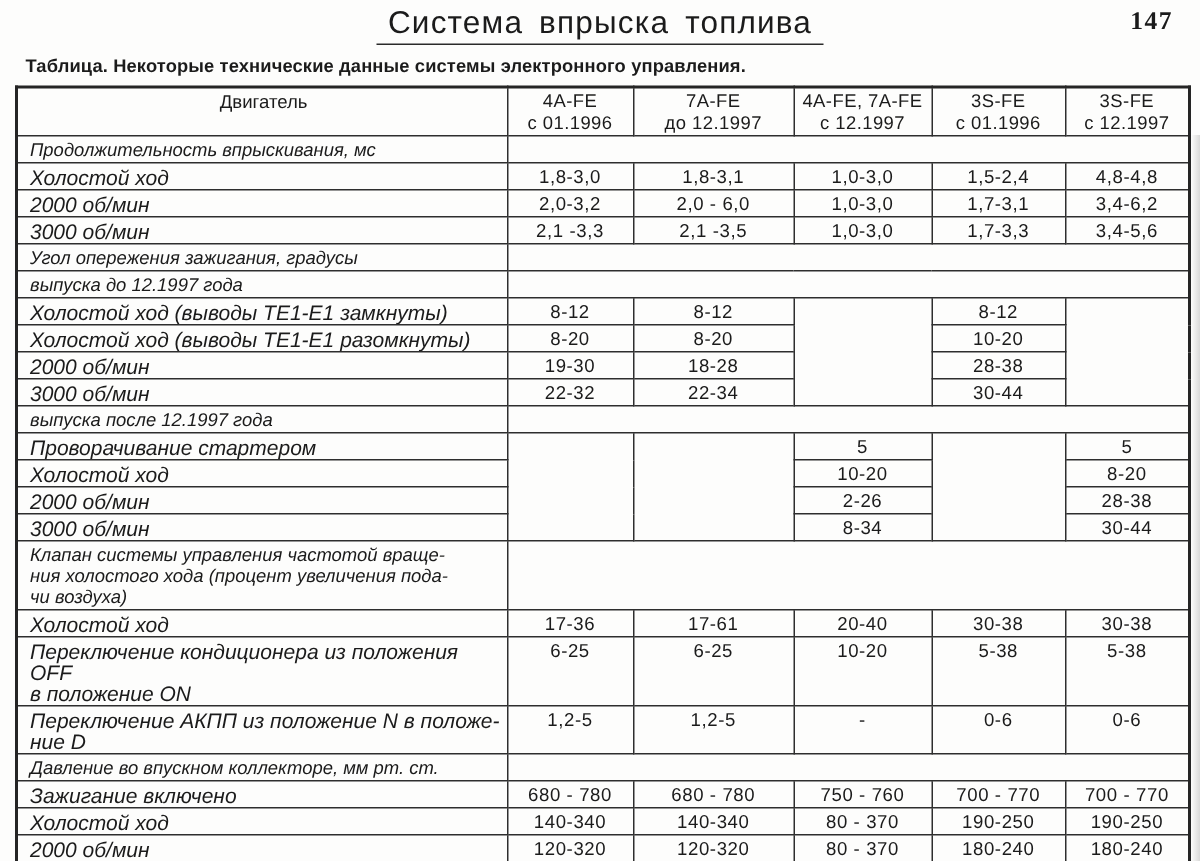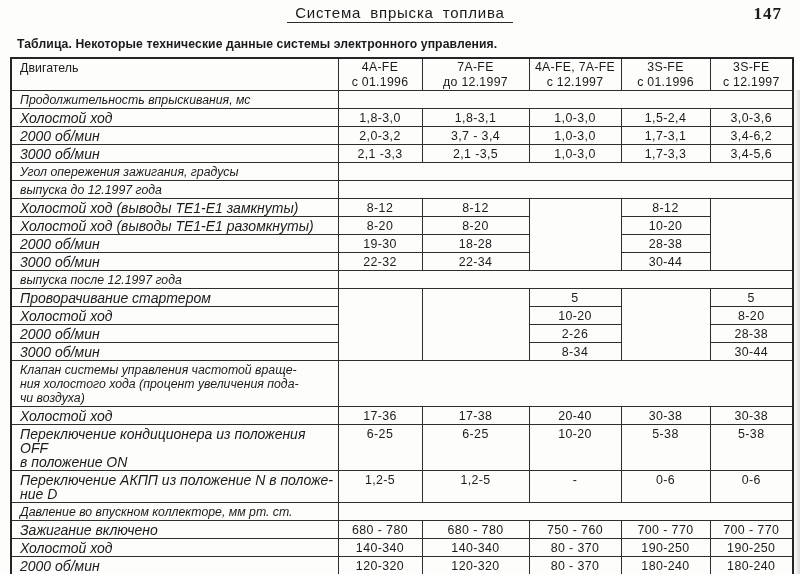--- a/index.html
+++ b/index.html
@@ -19,7 +19,7 @@
   }
   .title {
     display: inline-block;
-    font-size: 15px;
+    font-size: 21px;
     letter-spacing: 0.8px;
     border-bottom: 1.5px solid #2a2a2a;
     padding: 0 8px 1px 8px;

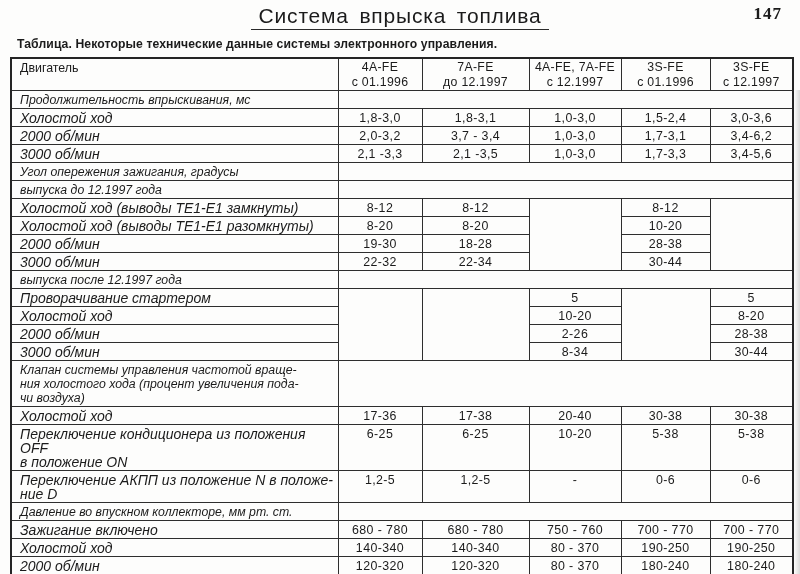--- a/index.html
+++ b/index.html
@@ -49,7 +49,7 @@
   td, th { border: 1px solid #2e2e2e; overflow: hidden; }
   thead tr { height: 30px; }
   th.engine {
-    text-align: left; vertical-align: top;
+    text-align: center; vertical-align: top;
     padding: 2px 6px 0 8px;
     font-weight: normal; font-size: 12.4px;
   }

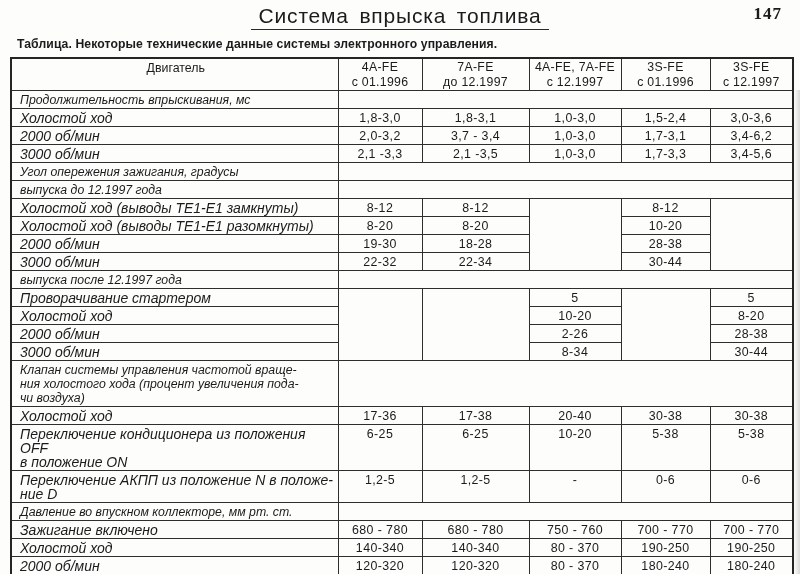--- a/index.html
+++ b/index.html
@@ -144,7 +144,7 @@
           <td class="val">1,8-3,1</td>
           <td class="val">1,0-3,0</td>
           <td class="val">1,5-2,4</td>
-          <td class="val">3,0-3,6</td>
+          <td class="val">4,8-4,8</td>
         </tr>
         <tr>
           <td class="label">2000 об/мин</td>

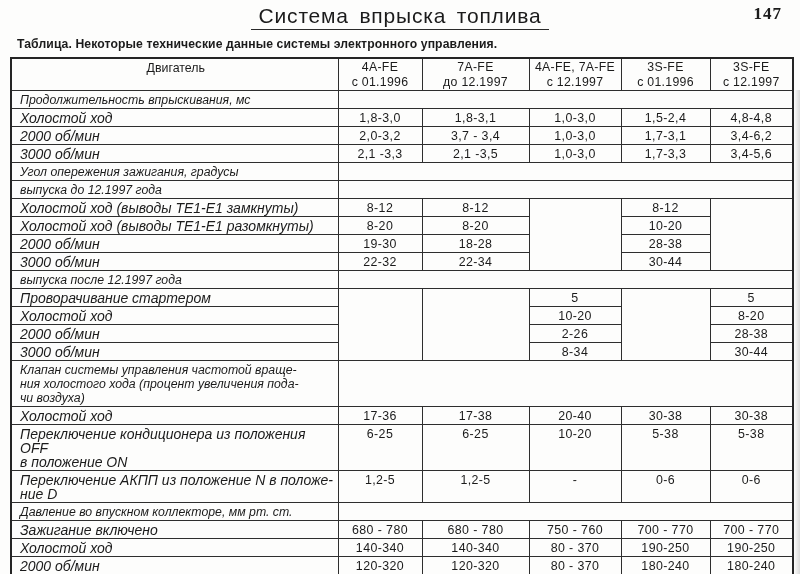--- a/index.html
+++ b/index.html
@@ -149,7 +149,7 @@
         <tr>
           <td class="label">2000 об/мин</td>
           <td class="val">2,0-3,2</td>
-          <td class="val">3,7 - 3,4</td>
+          <td class="val">2,0 - 6,0</td>
           <td class="val">1,0-3,0</td>
           <td class="val">1,7-3,1</td>
           <td class="val">3,4-6,2</td>

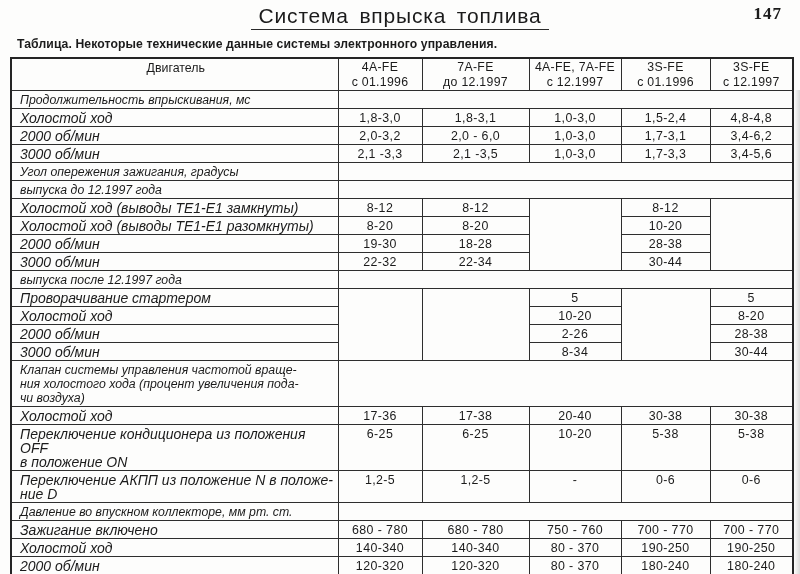--- a/index.html
+++ b/index.html
@@ -232,7 +232,7 @@
         <tr>
           <td class="label">Холостой ход</td>
           <td class="val">17-36</td>
-          <td class="val">17-38</td>
+          <td class="val">17-61</td>
           <td class="val">20-40</td>
           <td class="val">30-38</td>
           <td class="val">30-38</td>

